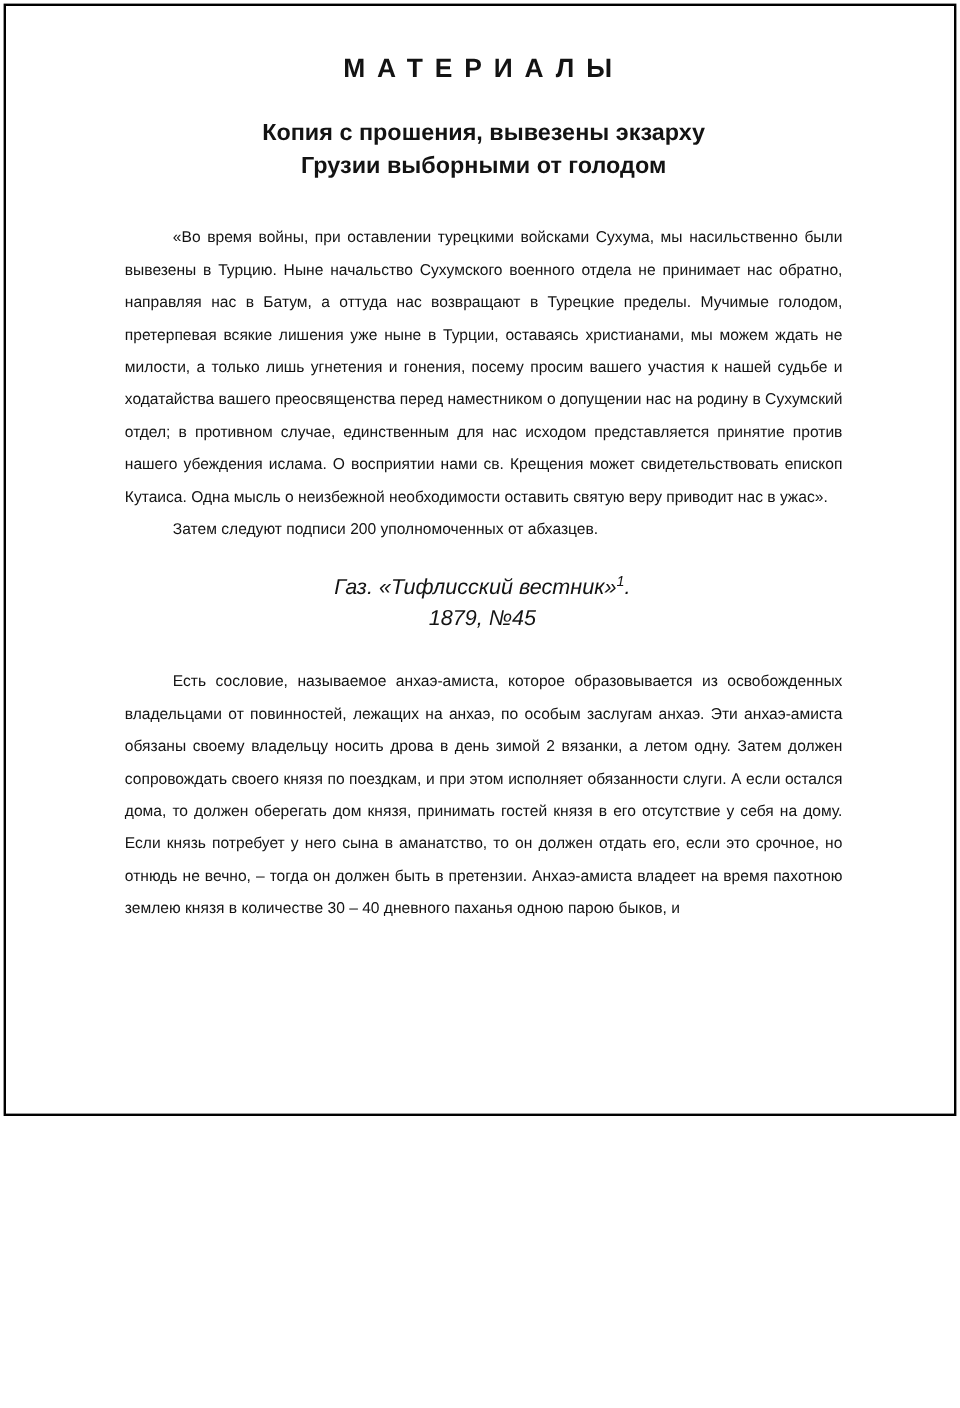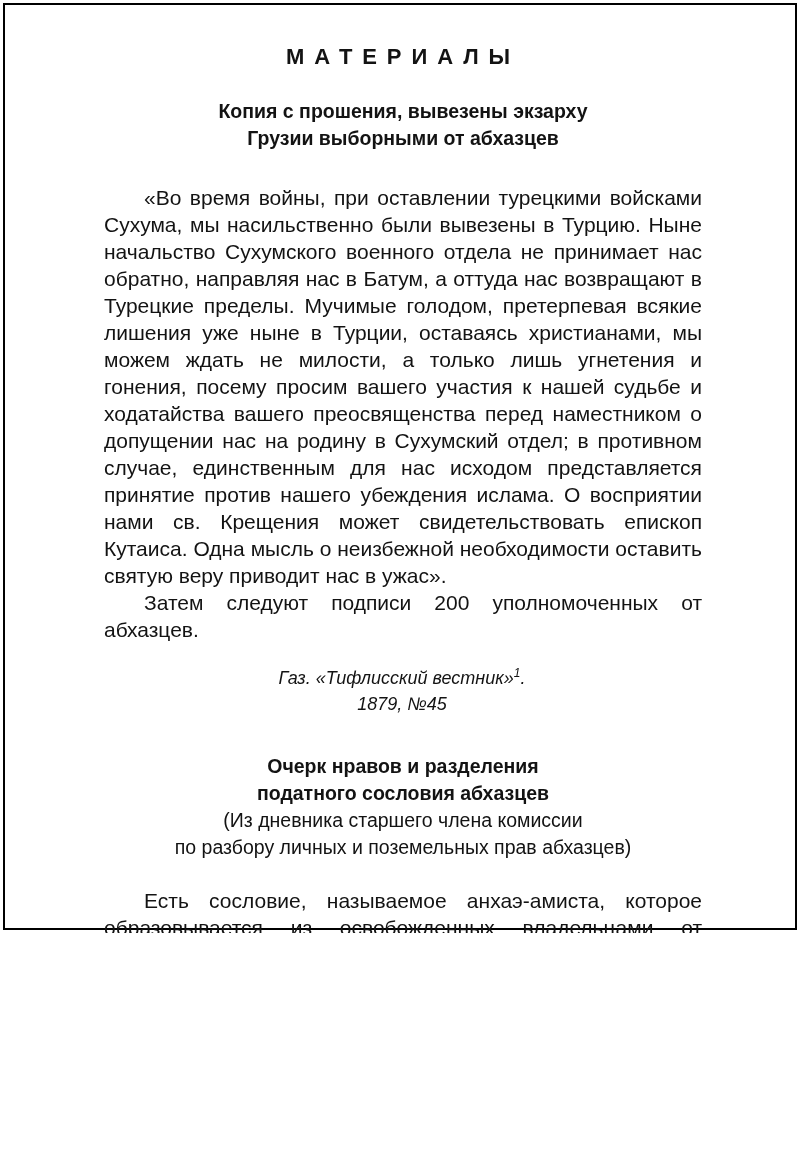--- a/index.html
+++ b/index.html
@@ -103,7 +103,7 @@
 
     <div class="sec-heading">
       <div>Копия с прошения, вывезены экзарху</div>
-      <div>Грузии выборными от абхазцев</div>
+      <div>Грузии выборными от голодом</div>
     </div>
 
     <p class="body-para first">«Во время войны, при оставлении турецкими войсками Сухума, мы насильственно были вывезены в Турцию. Ныне начальство Сухумского военного отдела не принимает нас обратно, направляя нас в Батум, а оттуда нас возвращают в Турецкие пределы. Мучимые голодом, претерпевая всякие лишения уже ныне в Турции, оставаясь христианами, мы можем ждать не милости, а только лишь угнетения и гонения, посему просим вашего участия к нашей судьбе и ходатайства вашего преосвященства перед наместником о допущении нас на родину в Сухумский отдел; в противном случае, единственным для нас исходом представляется принятие против нашего убеждения ислама. О восприятии нами св. Крещения может свидетельствовать епископ Кутаиса. Одна мысль о неизбежной необходимости оставить святую веру приводит нас в ужас».</p>

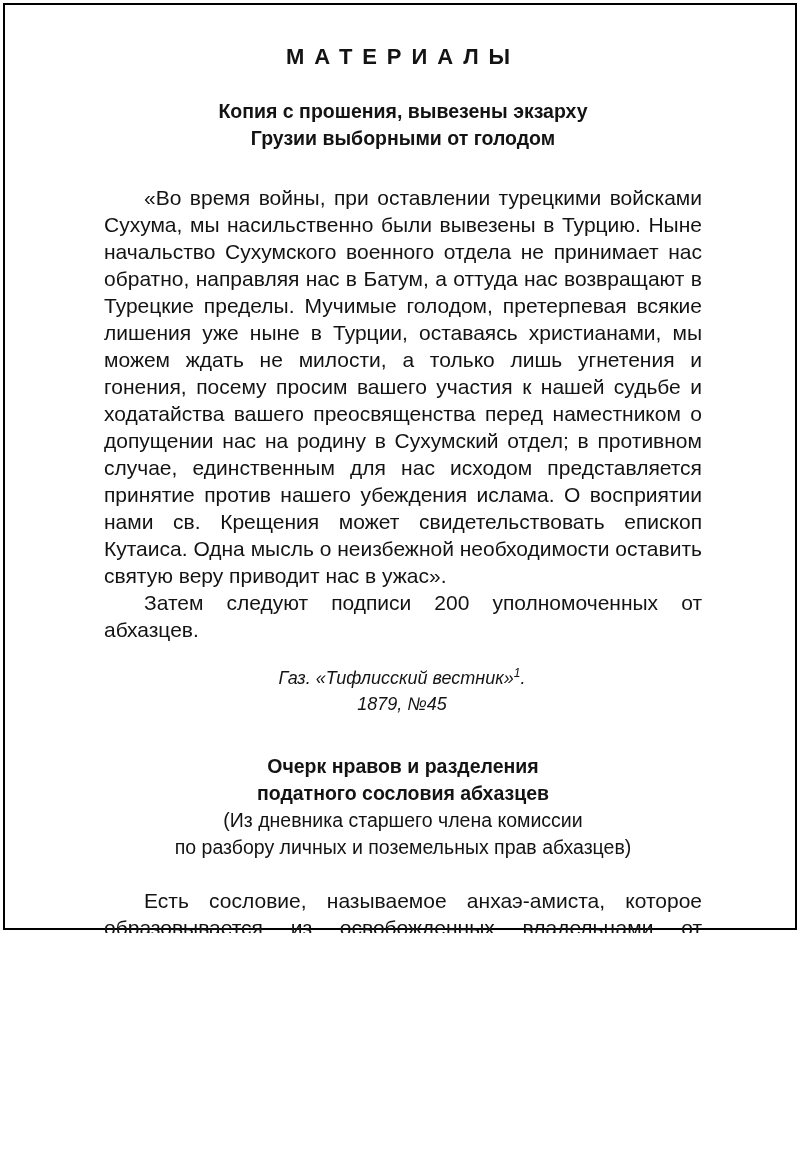--- a/index.html
+++ b/index.html
@@ -55,7 +55,7 @@
   }
   .body-para {
     margin: 0;
-    font-size: 21px;
+    font-size: 13px;
     line-height: 27px;
     text-align: justify;
     text-indent: 40px;

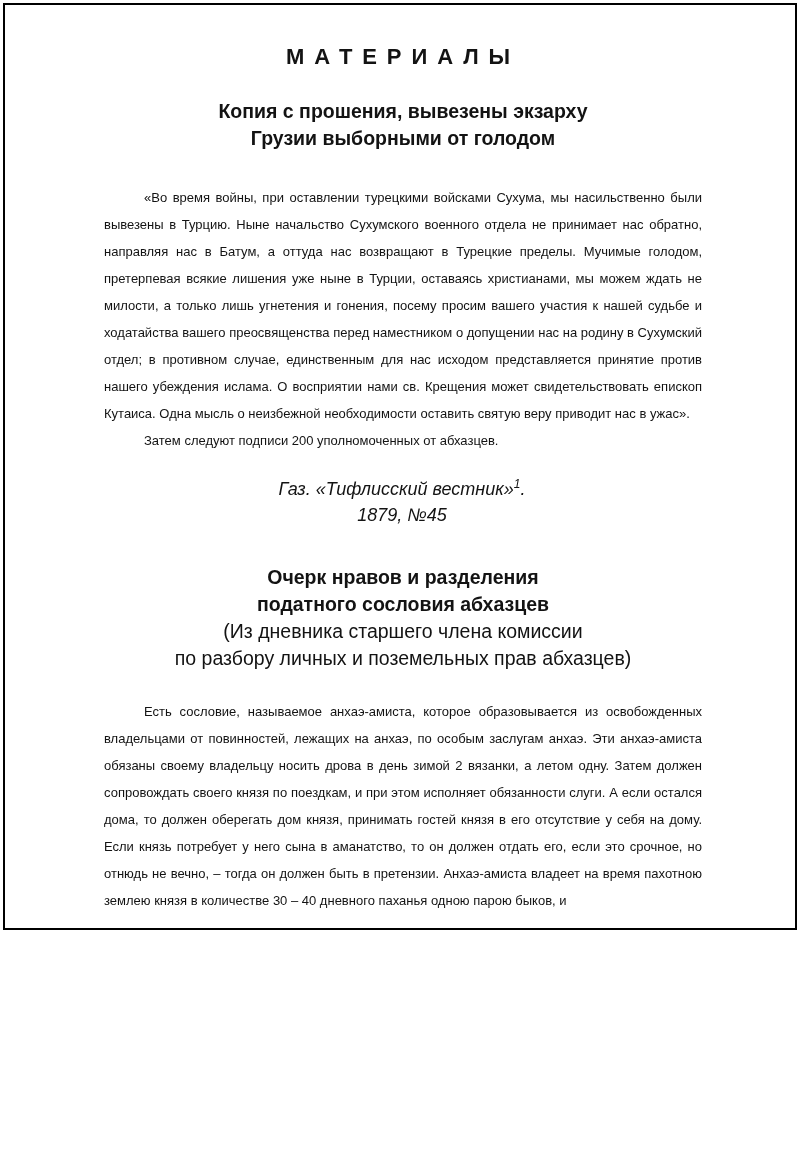--- a/index.html
+++ b/index.html
@@ -117,12 +117,6 @@
       <div>1879, №45</div>
     </div>
 
-    <div class="sec-heading essay-heading">
-      <div>Очерк нравов и разделения</div>
-      <div>податного сословия абхазцев</div>
-      <div class="sec-subheading">(Из дневника старшего члена комиссии</div>
-      <div class="sec-subheading">по разбору личных и поземельных прав абхазцев)</div>
-    </div>
 
     <p class="body-para essay-para">Есть сословие, называемое анхаэ-амиста, которое образовывается из освобожденных владельцами от повинностей, лежащих на анхаэ, по особым заслугам анхаэ. Эти анхаэ-амиста обязаны своему владельцу носить дрова в день зимой 2 вязанки, а летом одну. Затем должен сопровождать своего князя по поездкам, и при этом исполняет обязанности слуги. А если остался дома, то должен оберегать дом князя, принимать гостей князя в его отсутствие у себя на дому. Если князь потребует у него сына в аманатство, то он должен отдать его, если это срочное, но отнюдь не вечно, – тогда он должен быть в претензии. Анхаэ-амиста владеет на время пахотною землею князя в количестве 30 – 40 дневного паханья одною парою быков, и</p>
 

